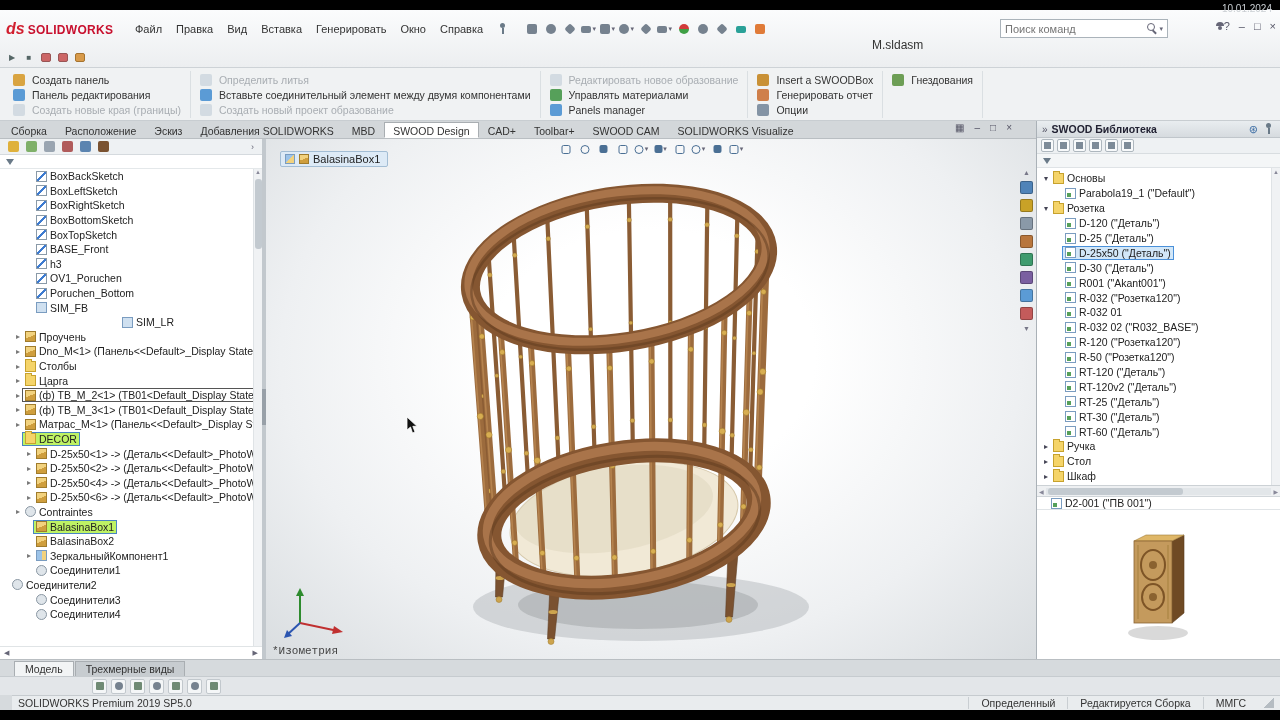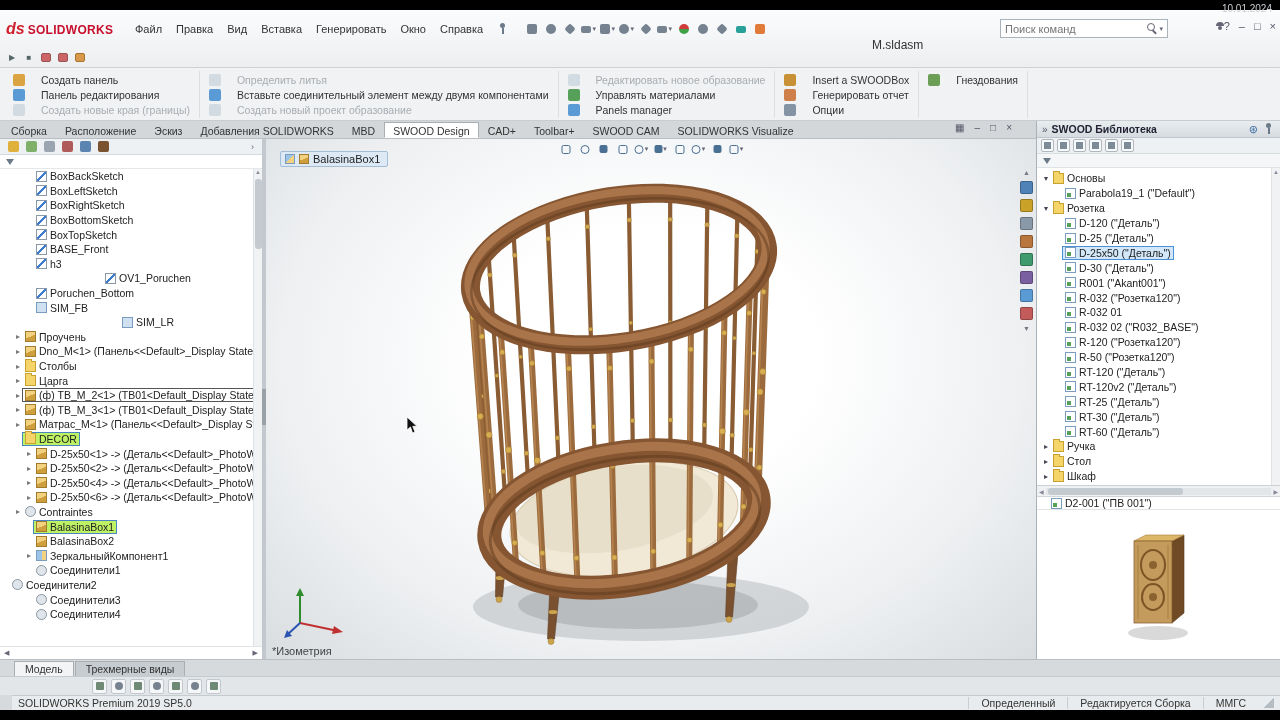--- a/index.html
+++ b/index.html
@@ -49,7 +49,7 @@
   
   .ribbon { height:53px; background:#f0f2f3; border-bottom:1px solid #c8cdd1; display:flex; padding:3px 4px 2px 4px; }
   .ribbon-group { display:flex; flex-direction:column; justify-content:space-between; padding:1px 9px; border-right:1px solid #dadfe2; }
-  .ribbon-item { display:flex; align-items:center; gap:16px; height:15px; white-space:nowrap; font-size:10.5px; color:#333; }
+  .ribbon-item { display:flex; align-items:center; gap:7px; height:15px; white-space:nowrap; font-size:10.5px; color:#333; }
   .ribbon-item.disabled { color:#a8adb2; }
   .ribbon-ic { width:12px; height:12px; border-radius:2px; flex:none; }
   .ribbon-item.disabled .ribbon-ic { opacity:.35; }

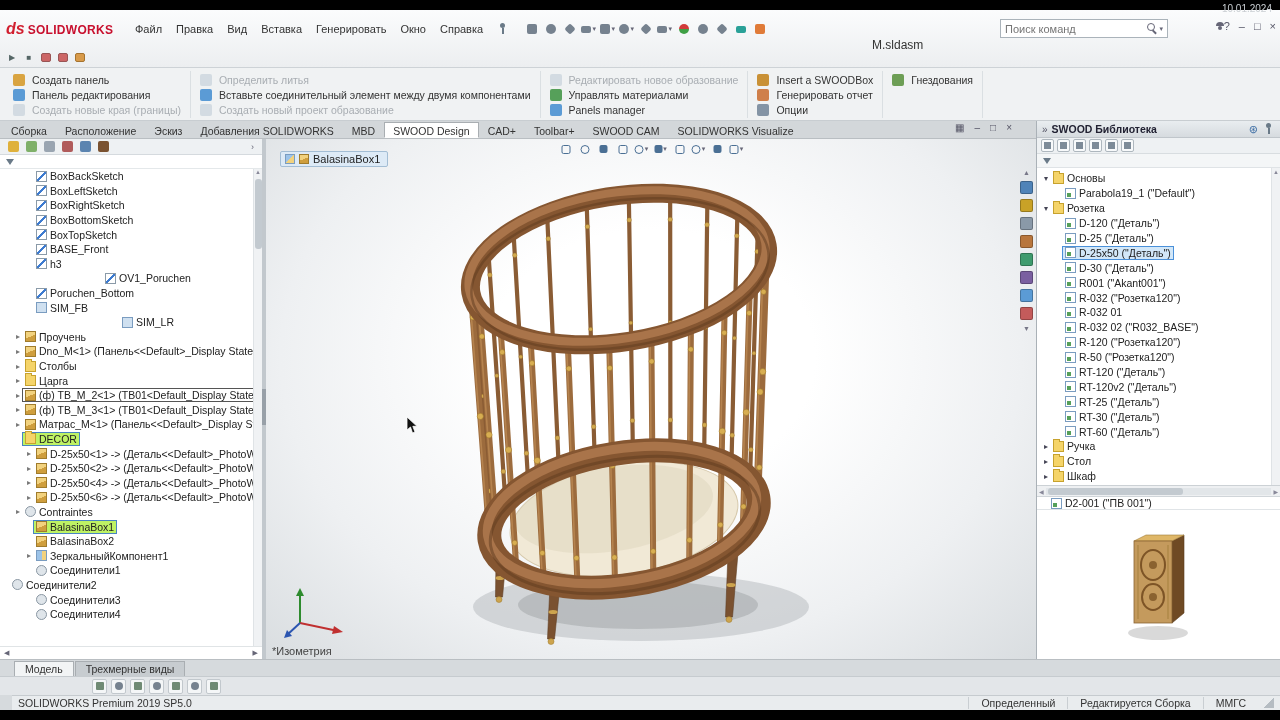--- a/index.html
+++ b/index.html
@@ -395,7 +395,7 @@
                   <span class="lbl">h3</span>
                 </span>
               </div>
-              <div class="trow" style="padding-left: 24px; justify-content: center;">
+              <div class="trow" style="padding-left: 24px;">
                 <span class="arr"></span>
                 <span class="rowbody">
                   <span class="ic ic-sketch"></span>

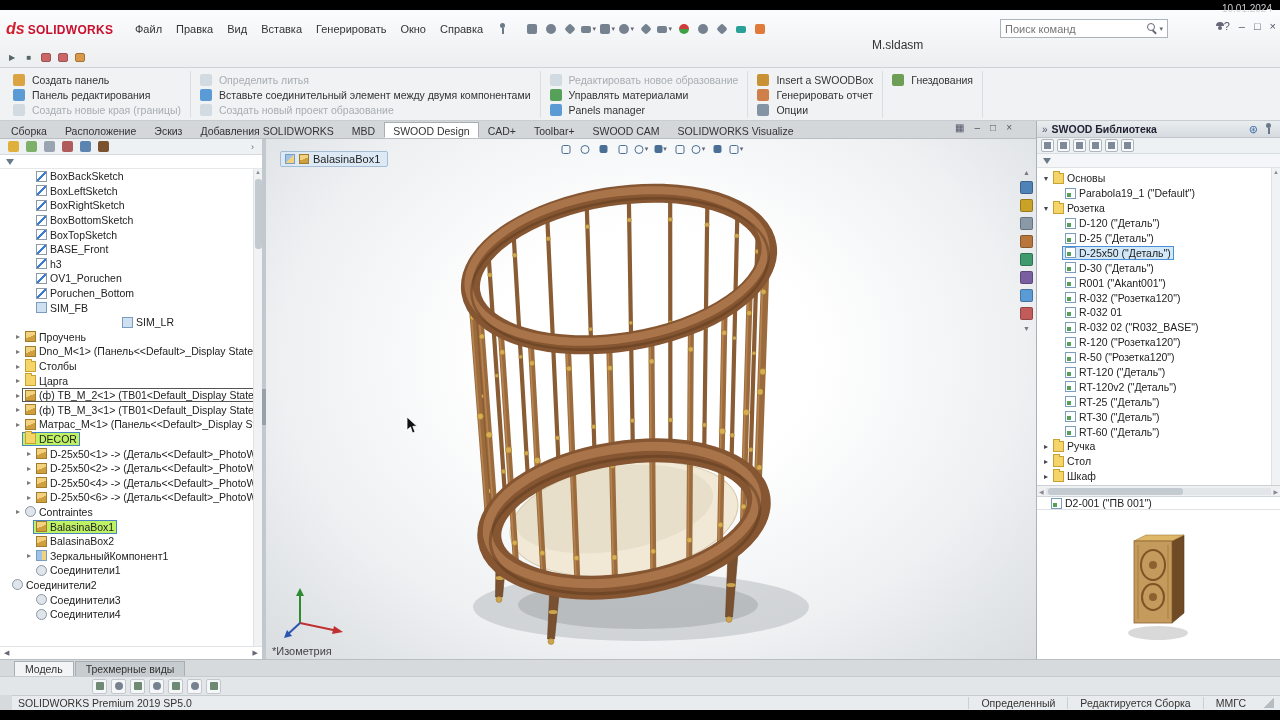--- a/index.html
+++ b/index.html
@@ -108,7 +108,7 @@
   .taskstrip { position:absolute; right:3px; top:30px; display:flex; flex-direction:column; align-items:center; gap:5px; z-index:5; }
   .ts-arrow { color:#778; font-size:7px; }
   .ts-icon { width:13px; height:13px; border-radius:2px; border:1px solid rgba(0,0,0,.25); }
-  .viewlabel { position:absolute; left:6px; bottom:2px; color:#444; z-index:5; }
+  .viewlabel { position:absolute; left:6px; bottom:2px; color:#444; z-index:5;font-family:Liberation Mono, monospace; }
   .triad { position:absolute; left:16px; bottom:20px; z-index:5; }
   .cursor { position:absolute; left:140px; top:278px; z-index:6; }
 

